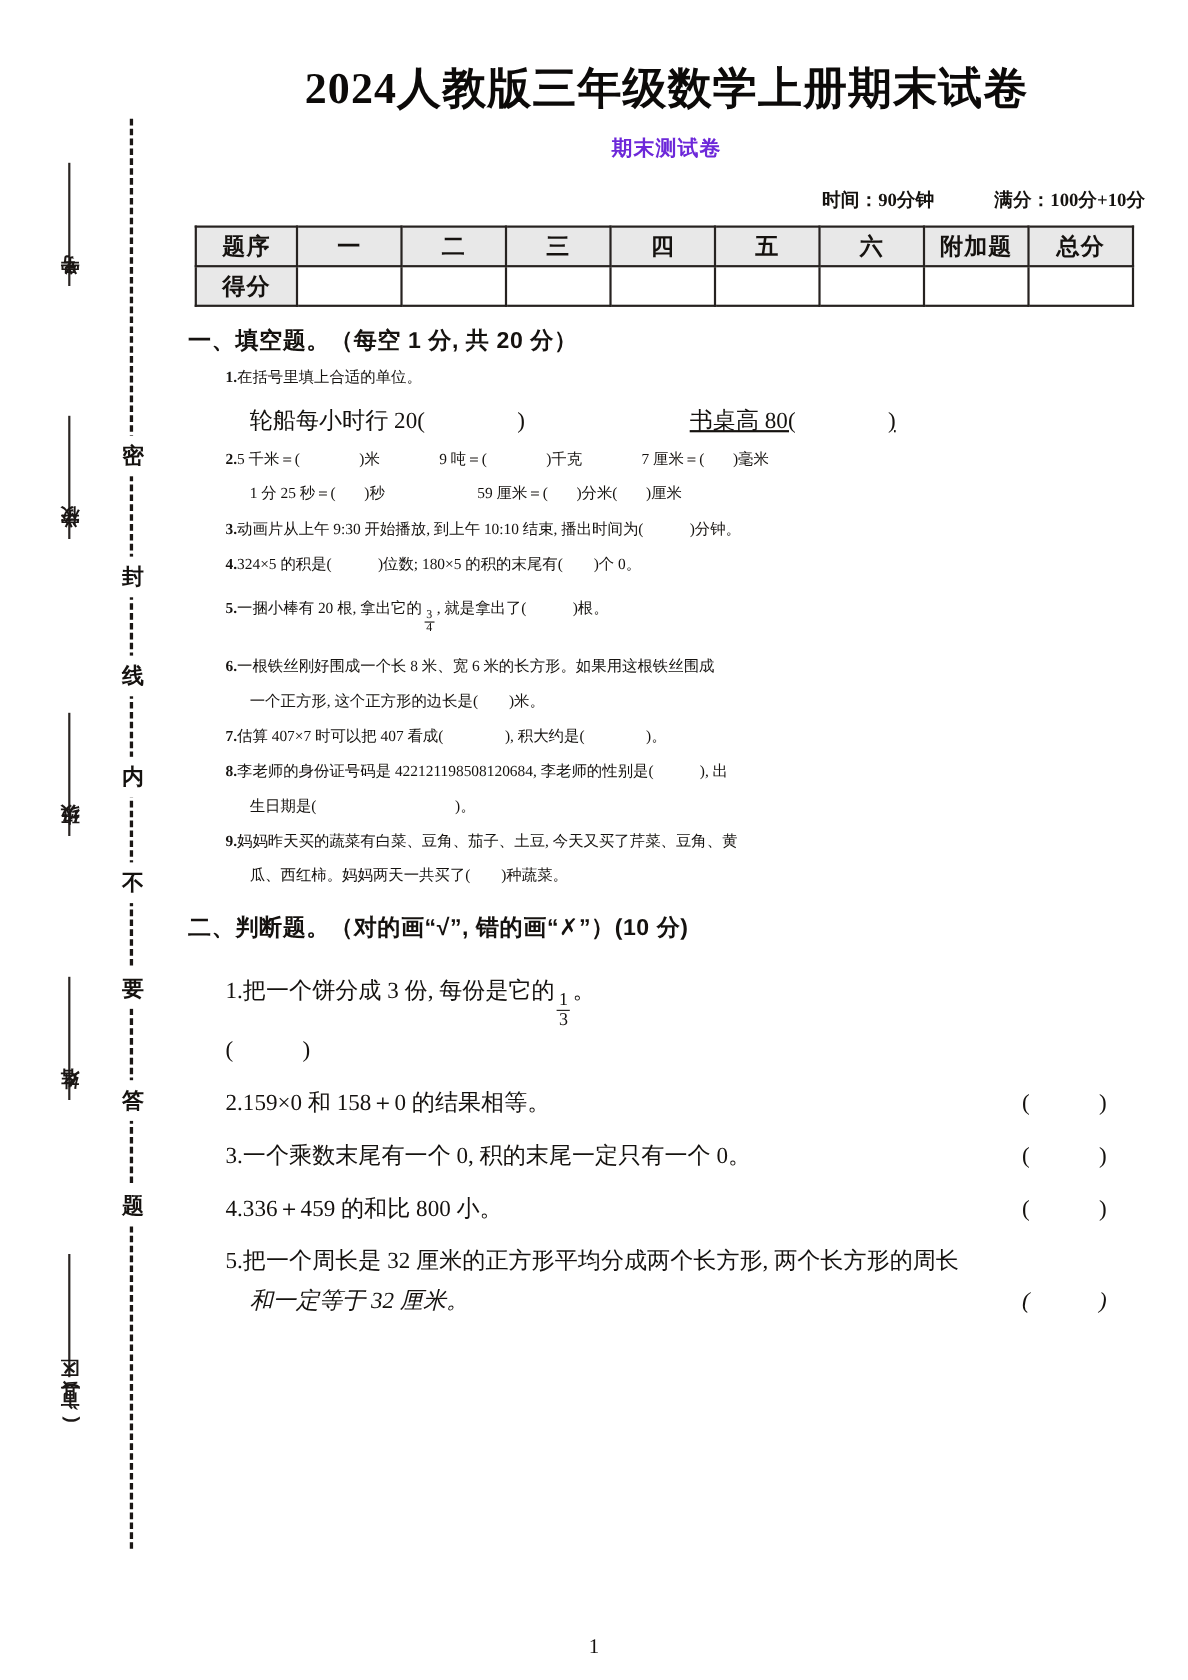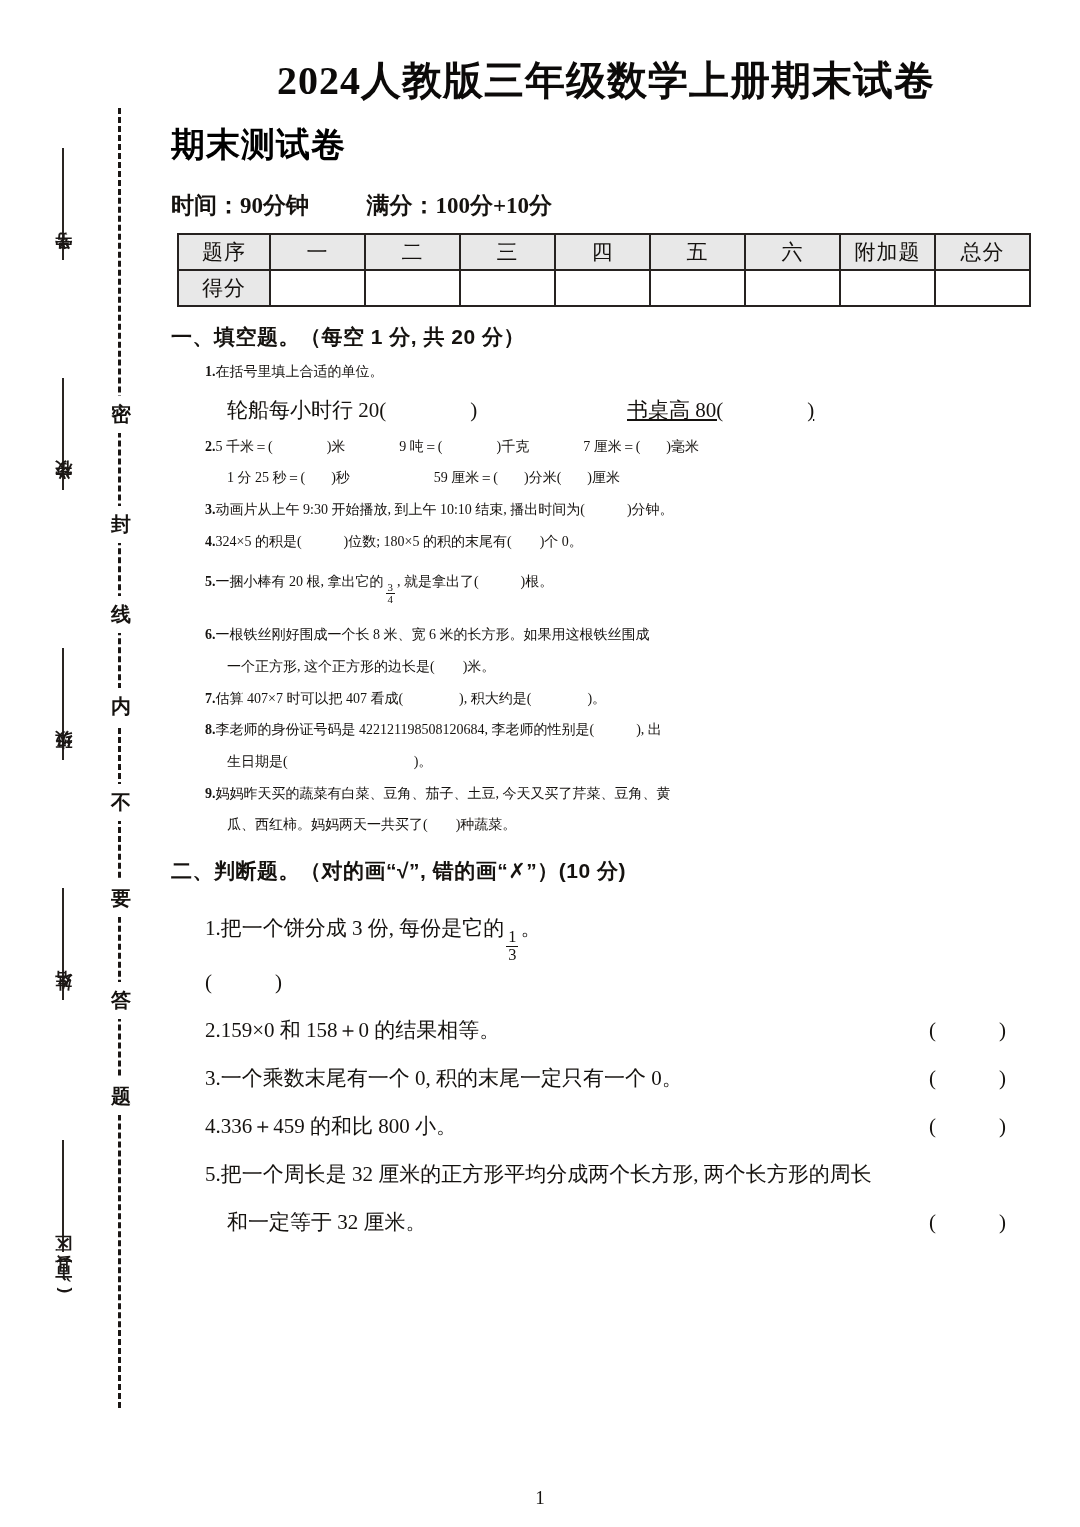--- a/index.html
+++ b/index.html
@@ -79,11 +79,11 @@
   #sub-title {
     font-family: "Liberation Sans", "DejaVu Sans", sans-serif;
     font-weight: 700;
-    font-size: 34px;
-    text-align: left;
+    font-size: 19px;
+    text-align: center;
     letter-spacing: 1px;
     margin: 16px 0 0 0;
-    color: #000000;
+    color: #6d28d9;
   }
   #meta-line {
     text-align: left;

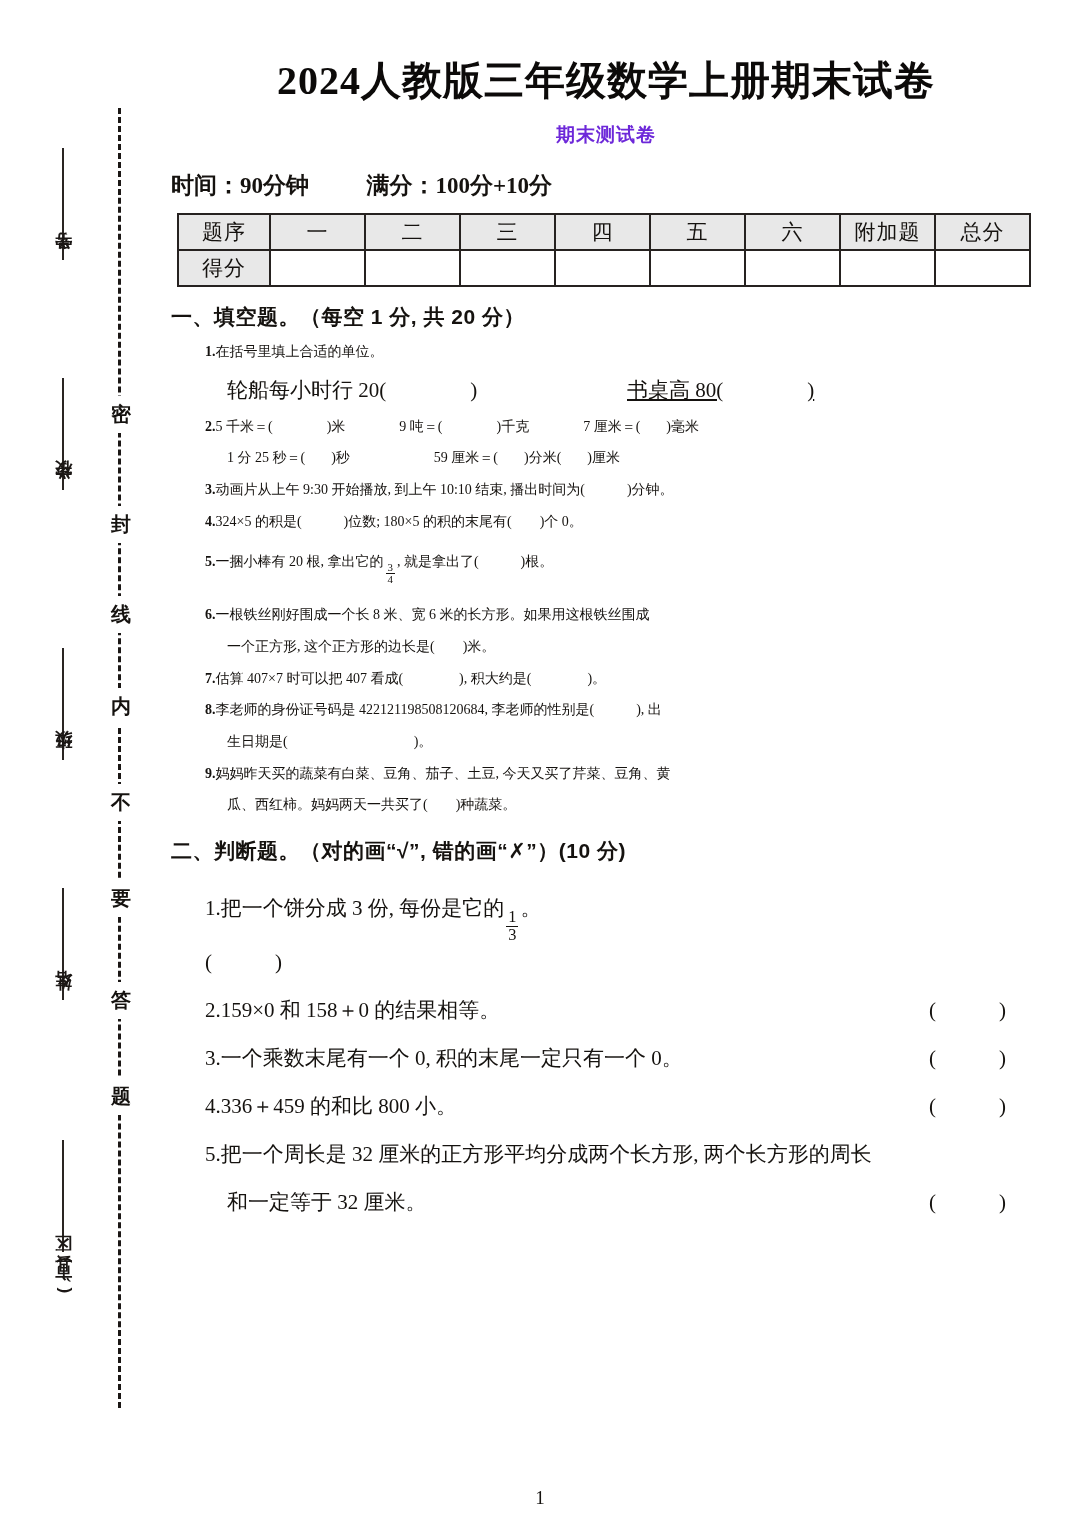--- a/index.html
+++ b/index.html
@@ -86,8 +86,8 @@
     color: #6d28d9;
   }
   #meta-line {
-    text-align: left;
-    font-size: 23px;
+    text-align: right;
+    font-size: 17px;
     font-weight: 700;
     margin: 22px 0 12px 0;
     font-family: "Liberation Serif", "DejaVu Serif", serif;

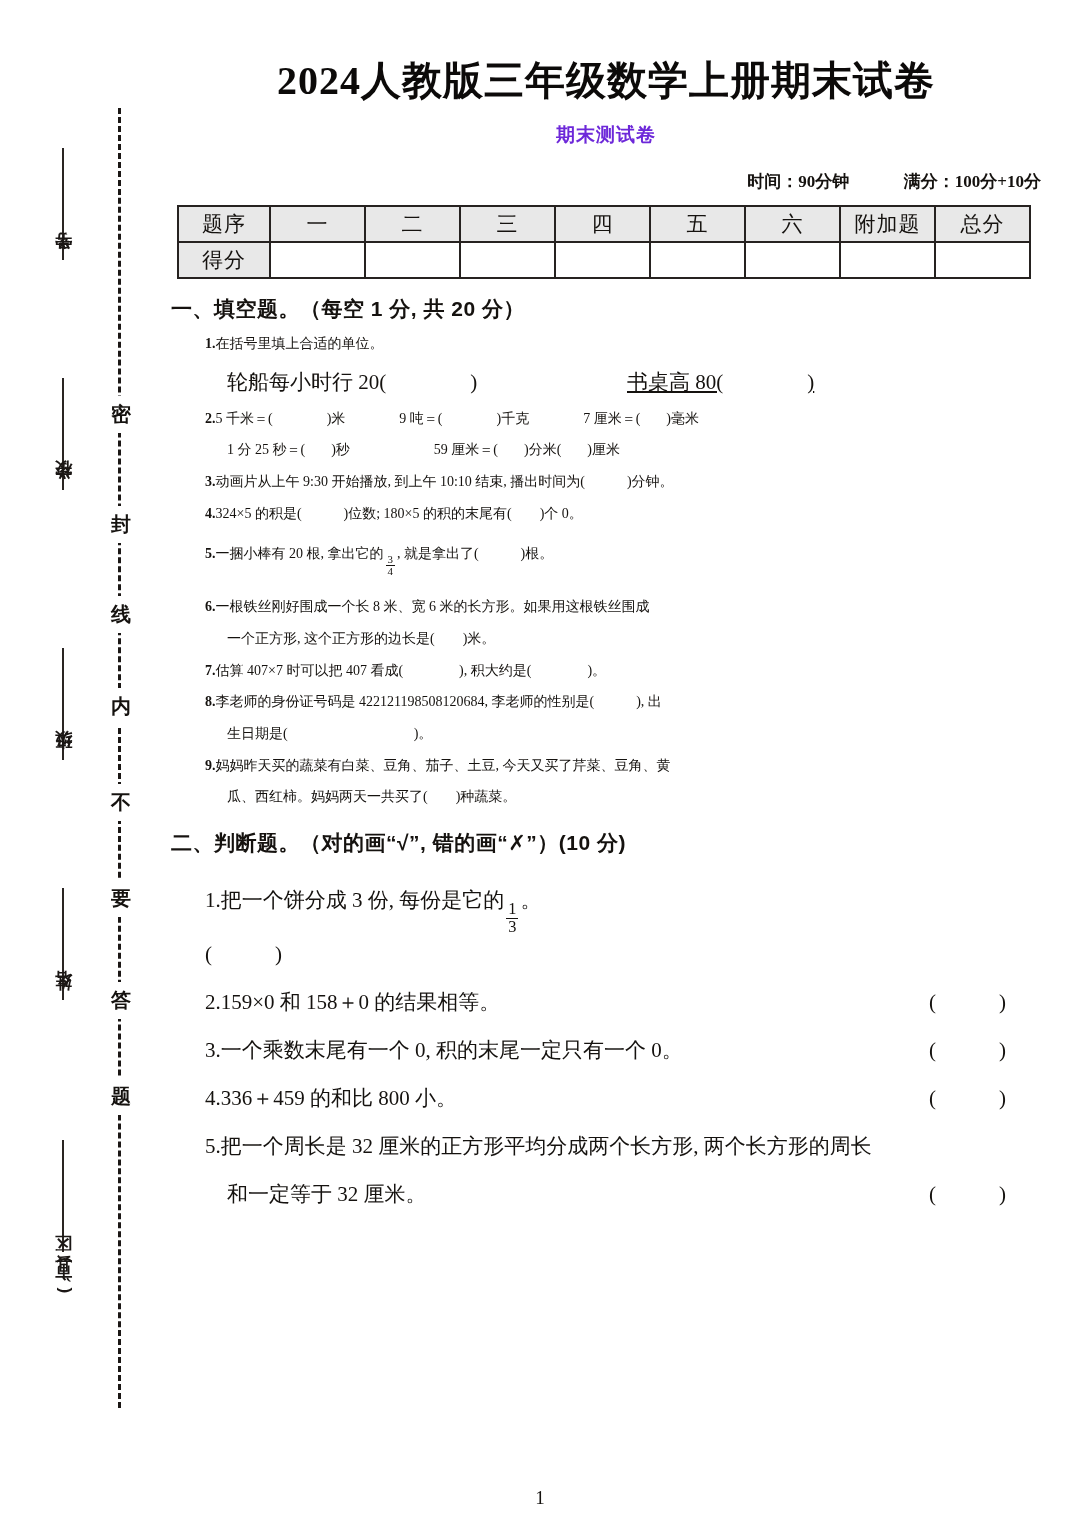--- a/index.html
+++ b/index.html
@@ -107,7 +107,7 @@
     text-align: center;
     vertical-align: middle;
     font-size: 21px;
-    font-weight: 400;
+    font-weight: 700;
     font-family: "Liberation Sans", "DejaVu Sans", sans-serif;
     letter-spacing: 1px;
   }

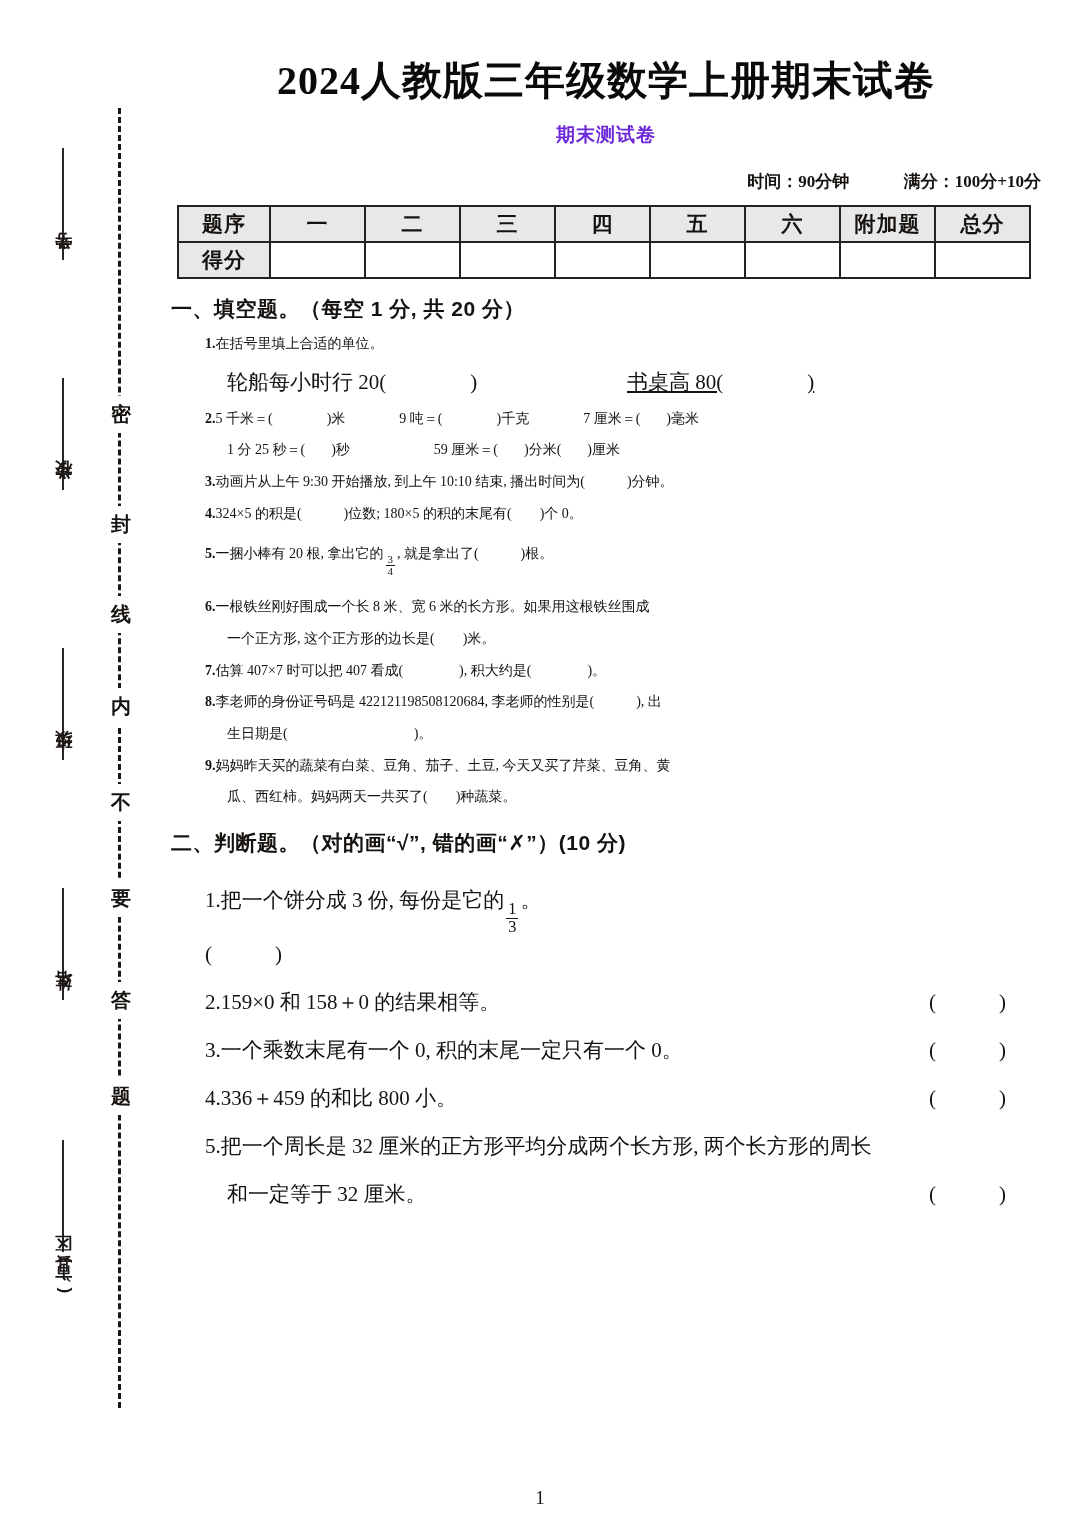--- a/index.html
+++ b/index.html
@@ -354,7 +354,7 @@
     <div class="paren">(　　　)</div>
   </div>
 
-  <div class="tf" style="margin-bottom:14px;align-items:center;">
+  <div class="tf" style="margin-bottom:2px;align-items:center;">
     <div class="body">
       <span class="num">5.</span><span>把一个周长是 32 厘米的正方形平均分成两个长方形, 两个长方形的周长</span>
     </div>

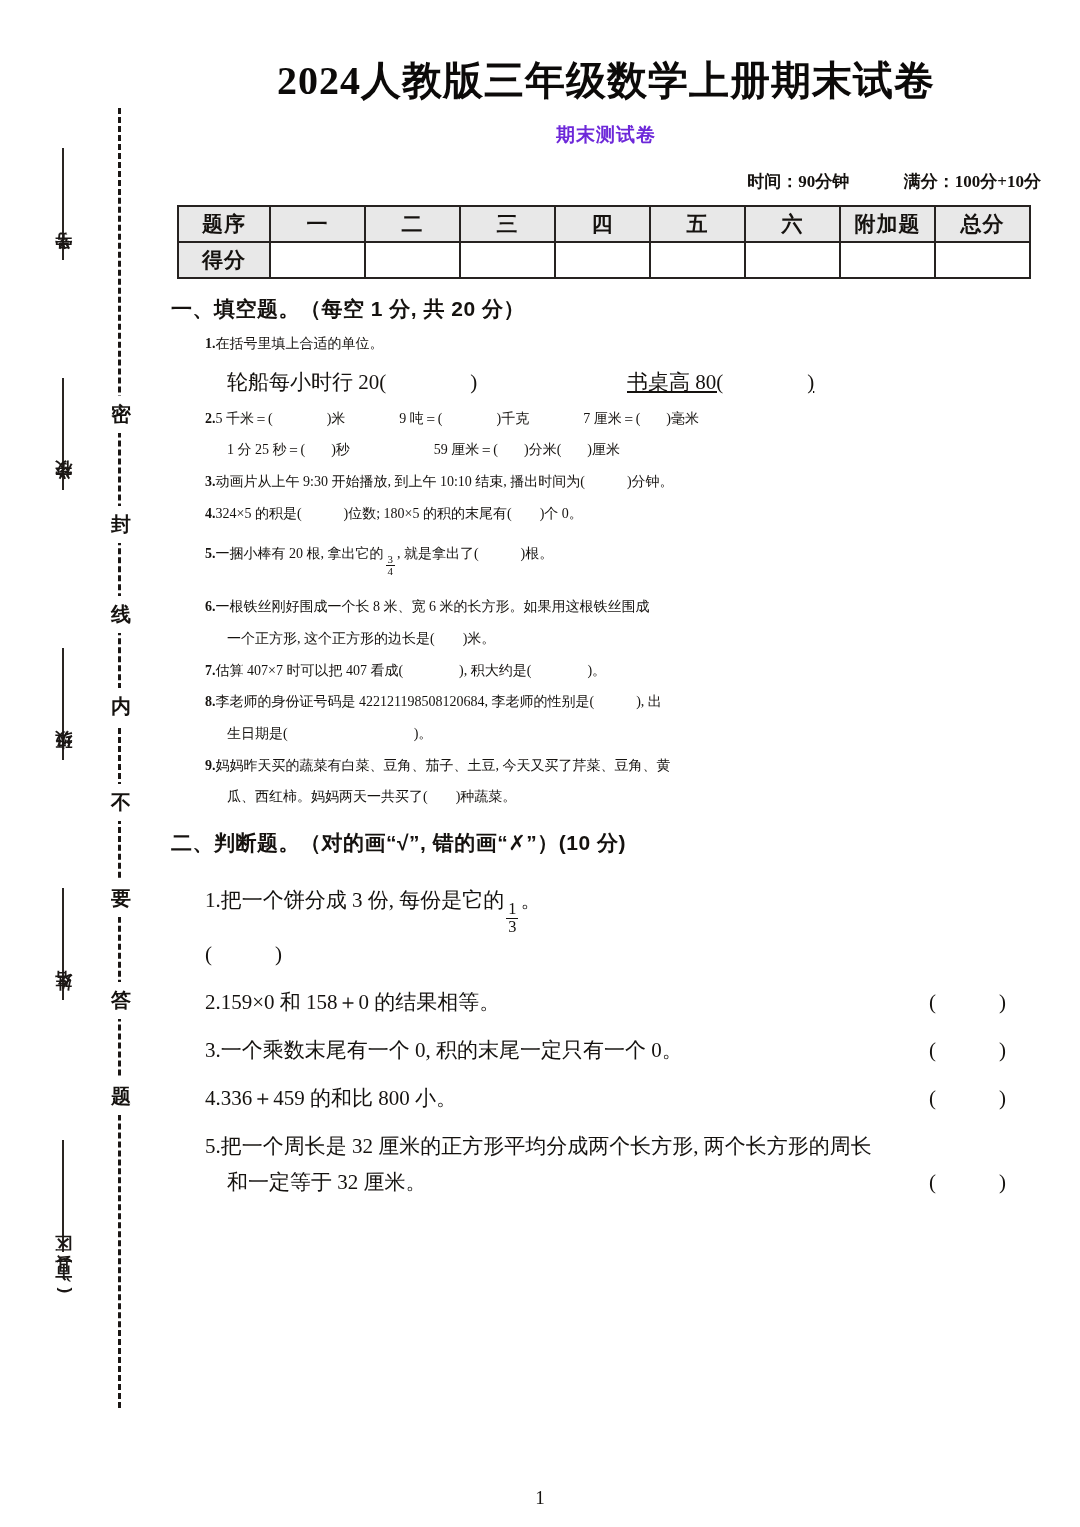--- a/index.html
+++ b/index.html
@@ -176,6 +176,7 @@
     line-height: 1.62;
     margin: 0 0 10px 56px;
     align-items: center;
+    font-style: italic;
   }
   .tf-cont .body { flex: 1; }
   .tf-cont .paren { width: 112px; flex: none; }

